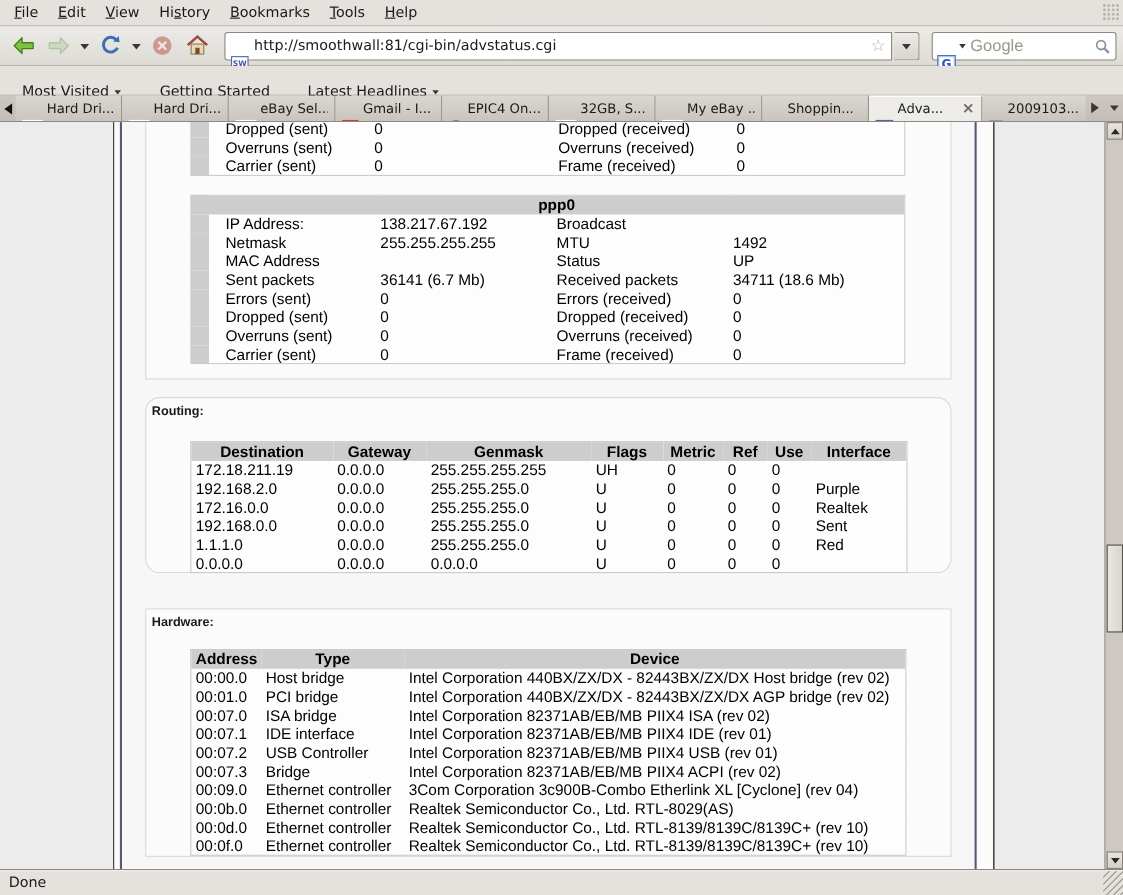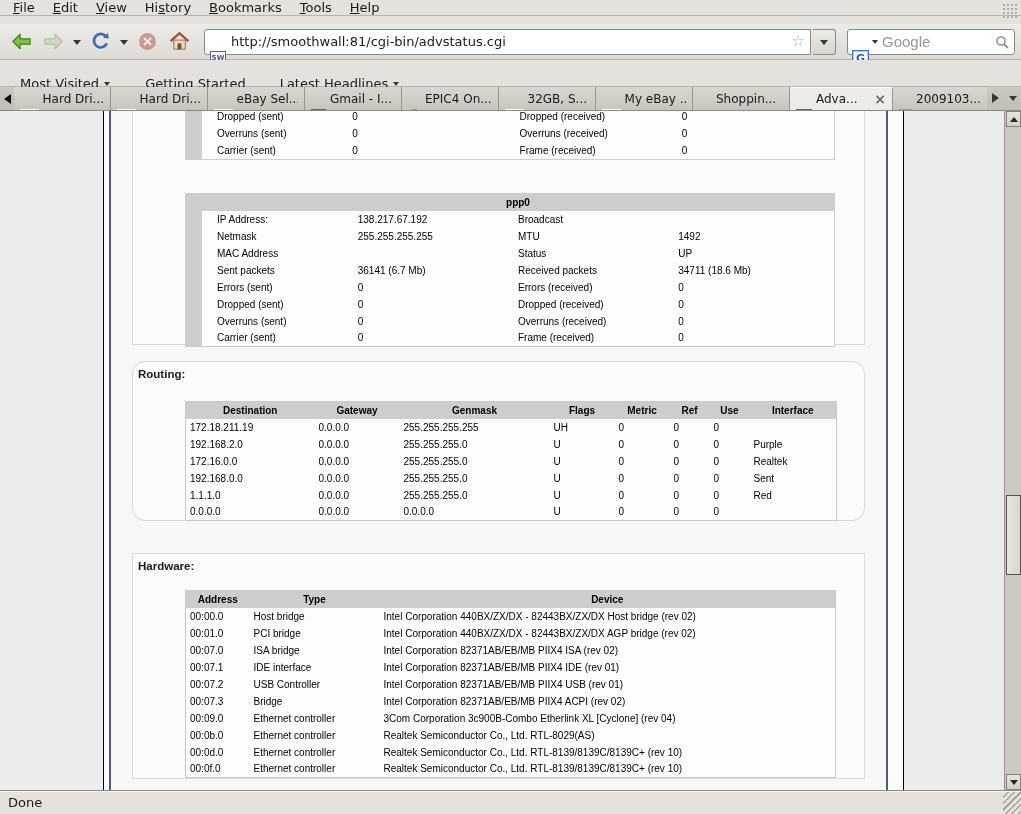--- a/index.html
+++ b/index.html
@@ -8,7 +8,7 @@
   #app { position: relative; width: 1021px; height: 814px; background: var(--chrome-bg,#e5e2dd); overflow: hidden; }
 
   
-  .menubar { position: absolute; left:0; top:0; width:100%; height:16px;
+  .menubar { position: absolute; left:0; top:0; width:100%; height:24px;
     background: var(--chrome-bg,#e5e2dd); border-bottom:1px solid #b8b4ad;
     display:flex; align-items:center; padding-left:4px; }
   .menu-item { padding: 3px 9px; cursor: default; }

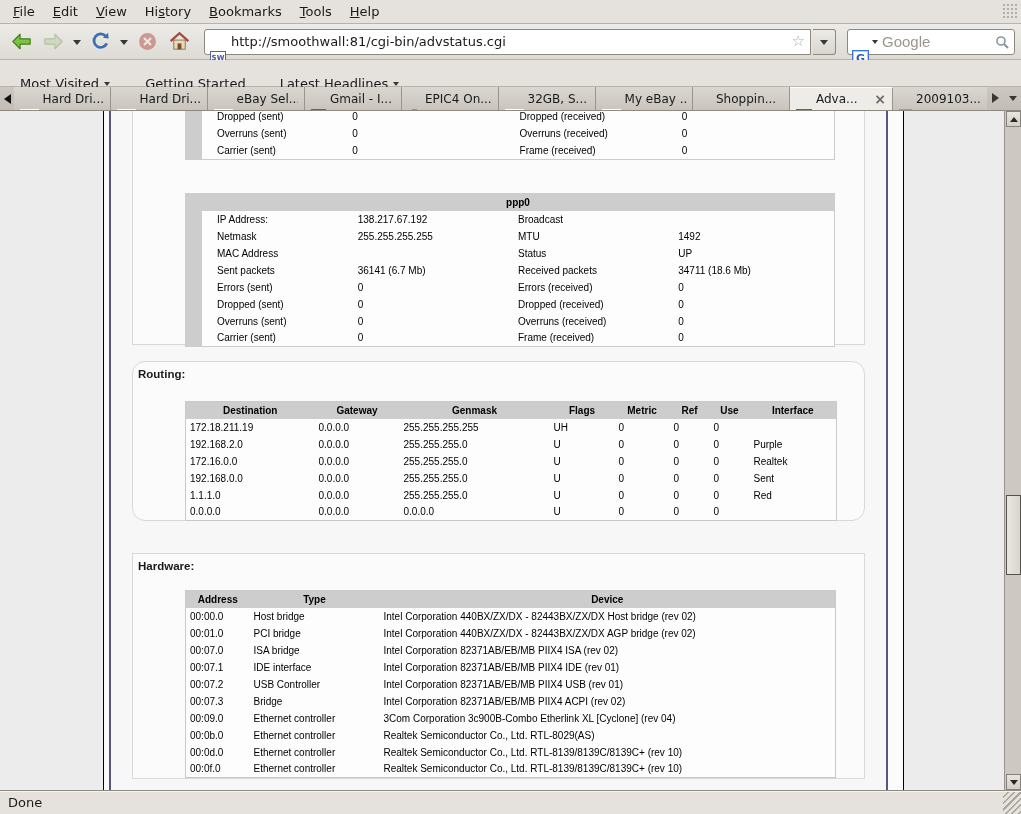--- a/index.html
+++ b/index.html
@@ -89,7 +89,7 @@
   .page { position:absolute; left:111px; top:0; width:775px; height:679px; background:var(--page-bg,#f7f7f7); overflow:hidden; }
 
   
-  .page table { border-collapse:collapse; table-layout:fixed; font-family:"Liberation Sans","DejaVu Sans",sans-serif; font-size:10px; color:#000;margin-left:12px; }
+  .page table { border-collapse:collapse; table-layout:fixed; font-family:"Liberation Sans","DejaVu Sans",sans-serif; font-size:14px; color:#000; }
   .page td, .page th { height:17px; padding:0 4px; white-space:nowrap; overflow:hidden; text-align:left; }
   .page th { font-weight:bold; text-align:center; background:var(--table-header-gray,#cdcdcd); }
   .section-box { position:absolute; width:733px; background:#fbfbfb; border:1px solid #d9d9d9; }

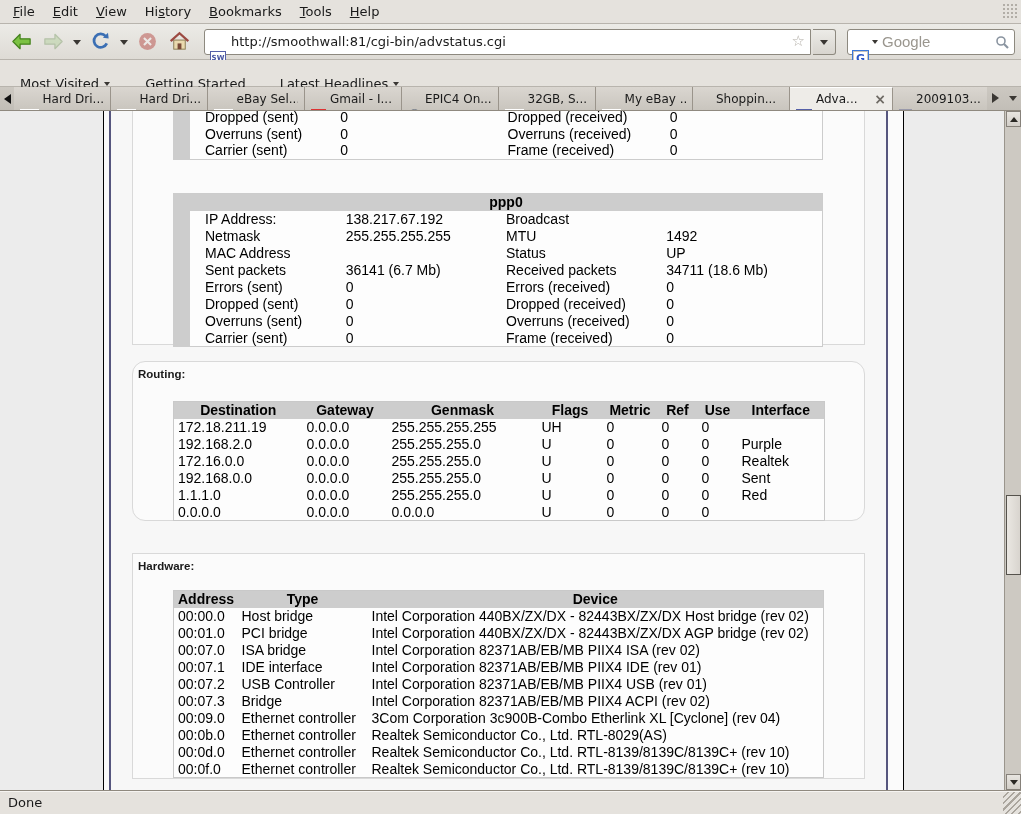--- a/index.html
+++ b/index.html
@@ -103,7 +103,7 @@
   .iface-table td:nth-child(3){ width:155px; }
   .iface-table td:nth-child(4){ width:150px; }
   #fragment-table { left:62px; top:-3px; border-top:none; }
-  #ppp0-table { left:62px; top:82px; }
+  #ppp0-table { left:62px; top:66px; }
 
   #routing-box { left:21px; top:250px; height:160px;border-radius:13px; }
   #routing-table { position:absolute; left:40px; top:39px; width:651px; background:#fdfdfd; border:1px solid #c9c9c9; }

